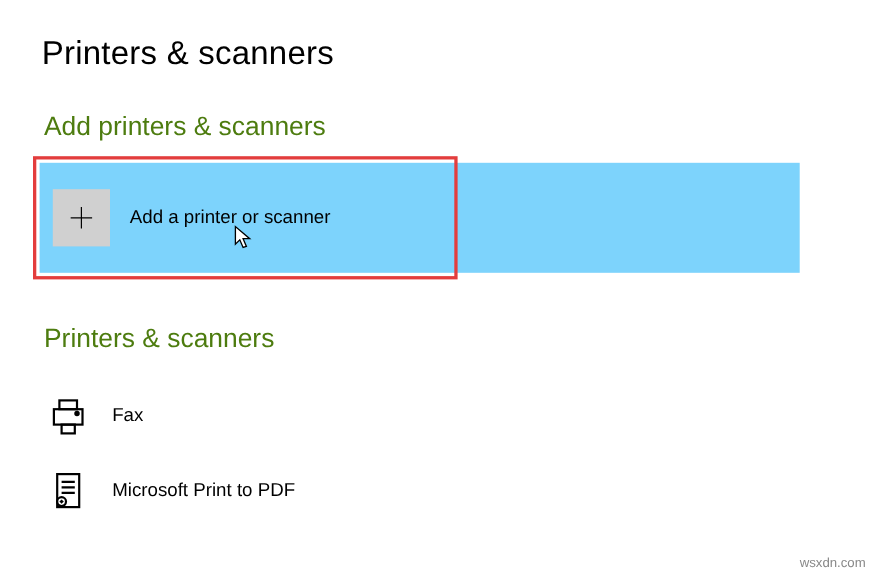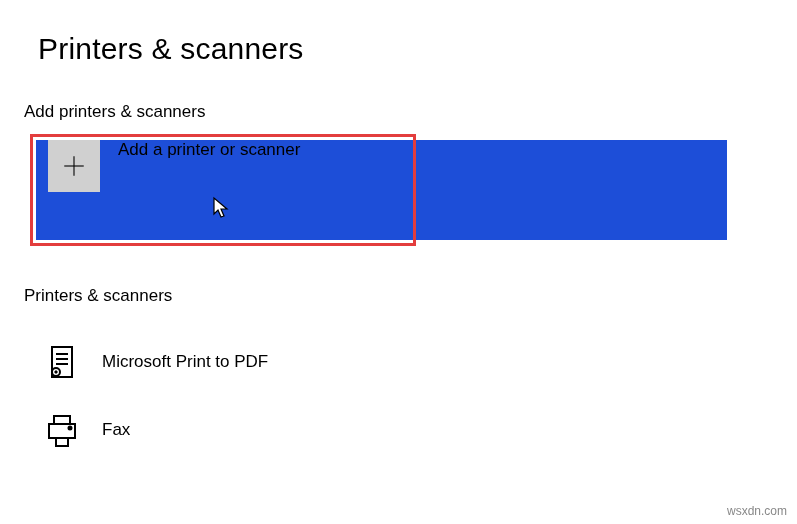--- a/index.html
+++ b/index.html
@@ -23,10 +23,10 @@
       letter-spacing: 0.2px;
     }
     .section-heading {
-      font-size: 17px;
+      font-size: 24px;
       font-weight: 400;
-      color: #000000;
-      padding-left: 24px;
+      color: #4d7c0f;
+      padding-left: 40px;
       margin-top: 36px;
     }
     .add-row {

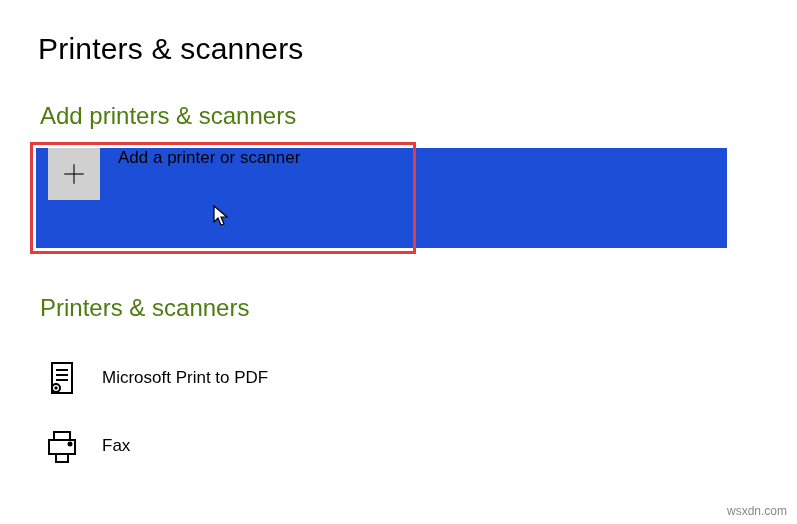--- a/index.html
+++ b/index.html
@@ -34,9 +34,9 @@
       margin-left: 36px;
       margin-right: 70px;
       height: 100px;
-      background: #1d4ed8;
+      background: #7dd3fc;
       display: flex;
-      align-items: flex-start;
+      align-items: center;
       position: relative;
     }
     .highlight-box {

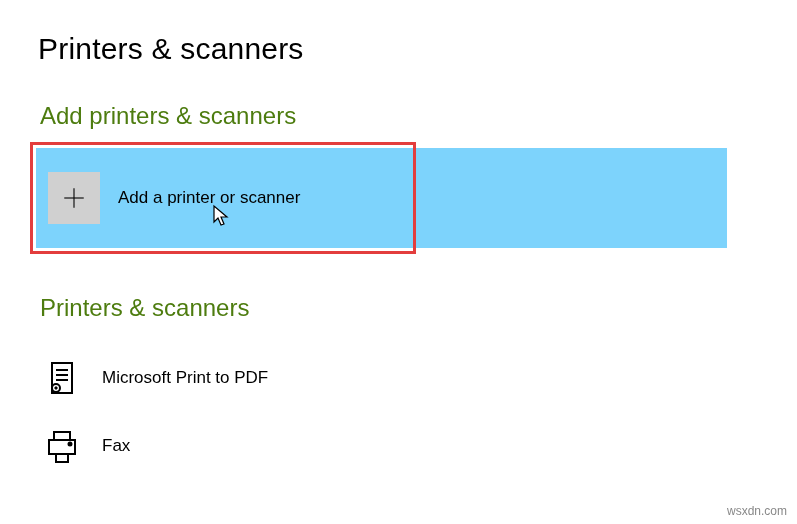--- a/index.html
+++ b/index.html
@@ -139,6 +139,18 @@
   <div class="device-row">
     <div class="device-icon">
       <svg viewBox="0 0 40 40" fill="none" stroke="#000" stroke-width="2">
+        <rect x="7" y="14" width="26" height="14"></rect>
+        <rect x="12" y="6" width="16" height="8"></rect>
+        <rect x="14" y="28" width="12" height="8"></rect>
+        <circle cx="28" cy="18" r="1.5" fill="#000"></circle>
+      </svg>
+    </div>
+    <span class="device-label">Fax</span>
+  </div>
+
+  <div class="device-row">
+    <div class="device-icon">
+      <svg viewBox="0 0 40 40" fill="none" stroke="#000" stroke-width="2">
         <rect x="10" y="5" width="20" height="30"></rect>
         <line x1="14" y1="12" x2="26" y2="12"></line>
         <line x1="14" y1="17" x2="26" y2="17"></line>
@@ -150,18 +162,6 @@
     <span class="device-label">Microsoft Print to PDF</span>
   </div>
 
-  <div class="device-row">
-    <div class="device-icon">
-      <svg viewBox="0 0 40 40" fill="none" stroke="#000" stroke-width="2">
-        <rect x="7" y="14" width="26" height="14"></rect>
-        <rect x="12" y="6" width="16" height="8"></rect>
-        <rect x="14" y="28" width="12" height="8"></rect>
-        <circle cx="28" cy="18" r="1.5" fill="#000"></circle>
-      </svg>
-    </div>
-    <span class="device-label">Fax</span>
-  </div>
-
 </div>
 
 <div class="watermark">wsxdn.com</div>

